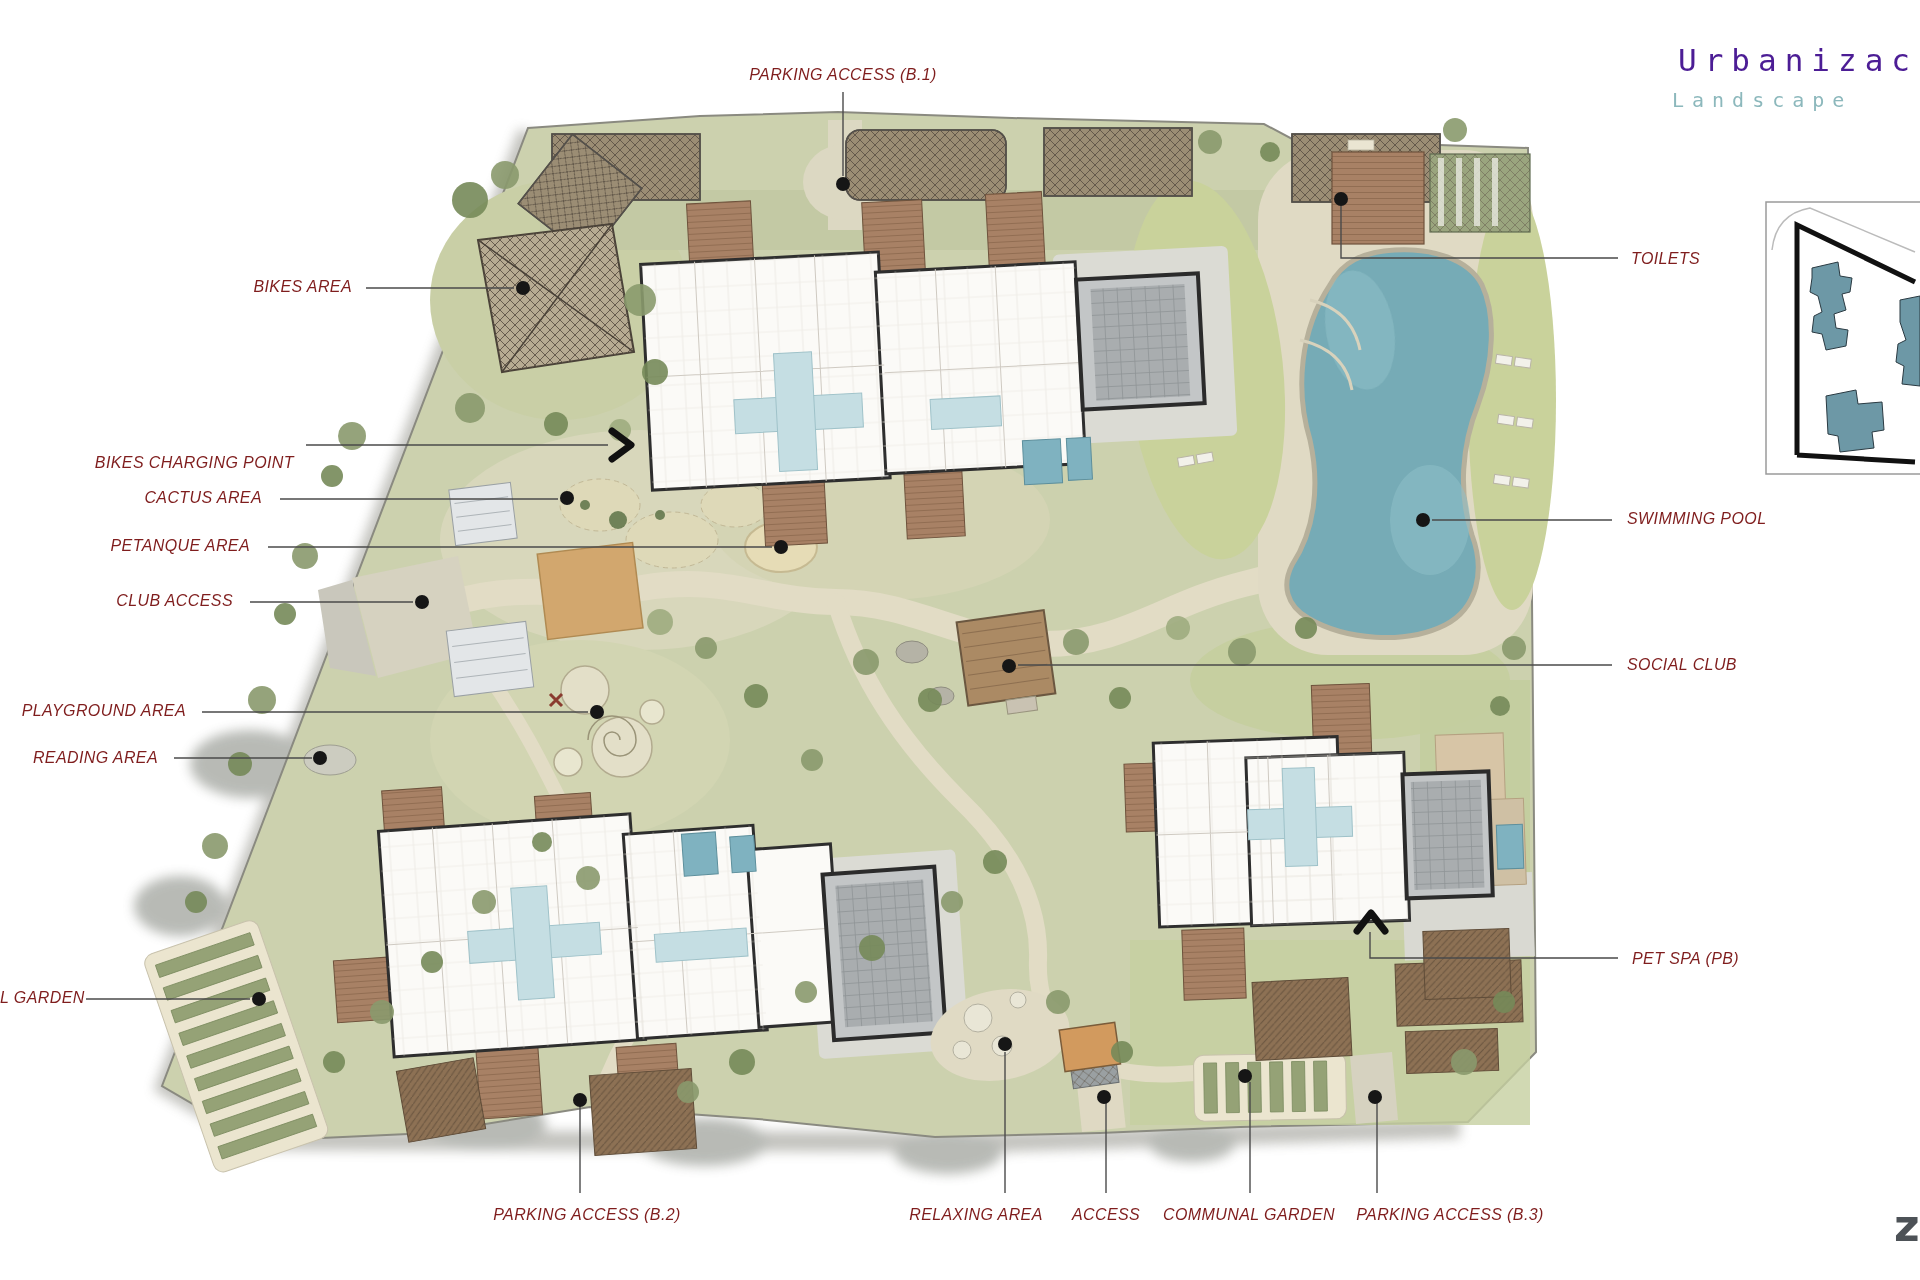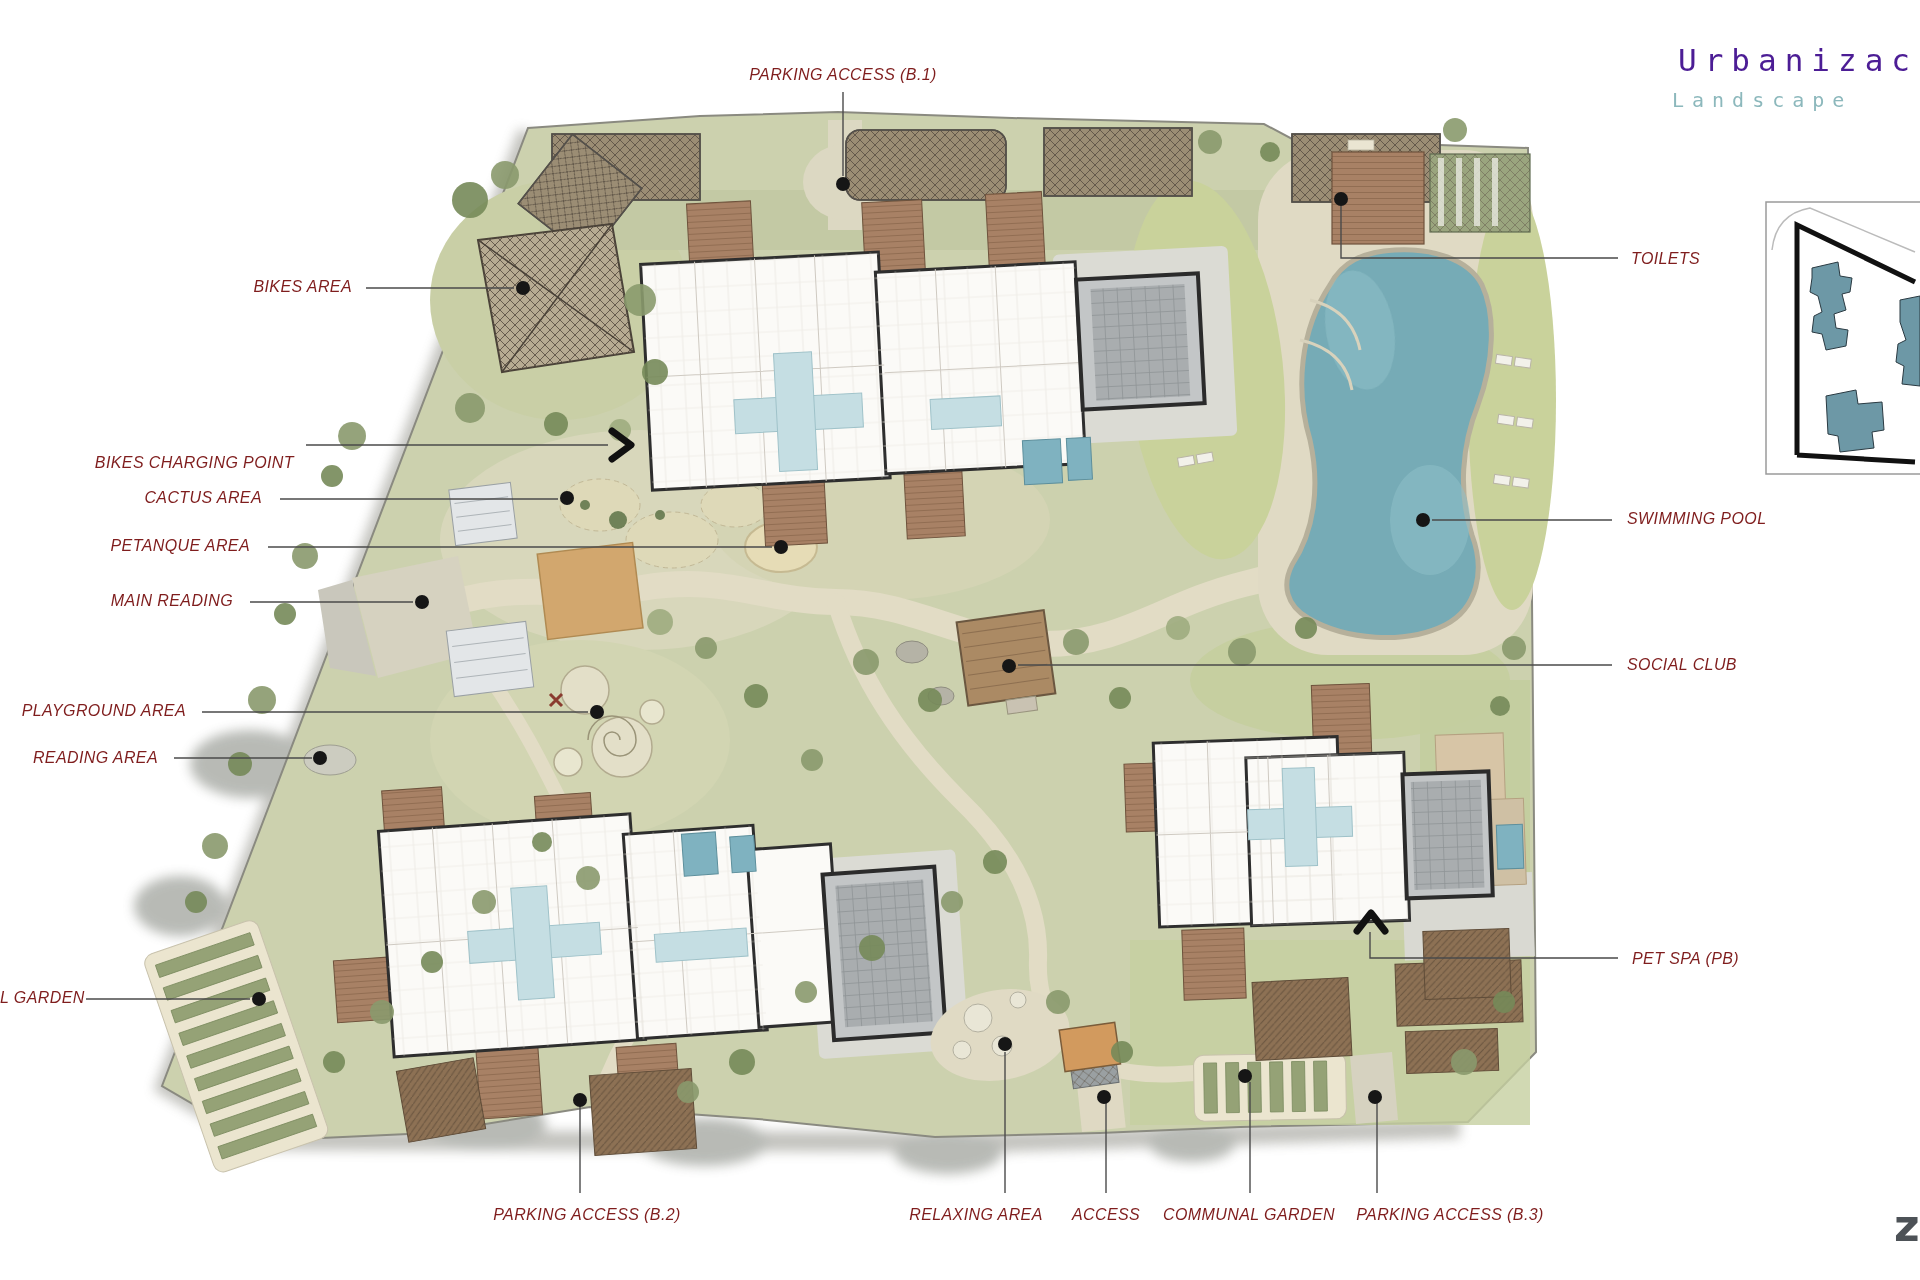--- a/index.html
+++ b/index.html
@@ -469,7 +469,7 @@
 <div class="lbl lbl-r" style="right:1626px;top:454px">BIKES CHARGING POINT</div>
 <div class="lbl lbl-r" style="right:1658px;top:489px">CACTUS AREA</div>
 <div class="lbl lbl-r" style="right:1670px;top:537px">PETANQUE AREA</div>
-<div class="lbl lbl-r" style="right:1687px;top:592px">MAIN READING</div>
+<div class="lbl lbl-r" style="right:1687px;top:592px">CLUB ACCESS</div>
 <div class="lbl lbl-r" style="right:1734px;top:702px">PLAYGROUND AREA</div>
 <div class="lbl lbl-r" style="right:1762px;top:749px">READING AREA</div>
 <div class="lbl" style="left:0px;top:989px">L GARDEN</div>

